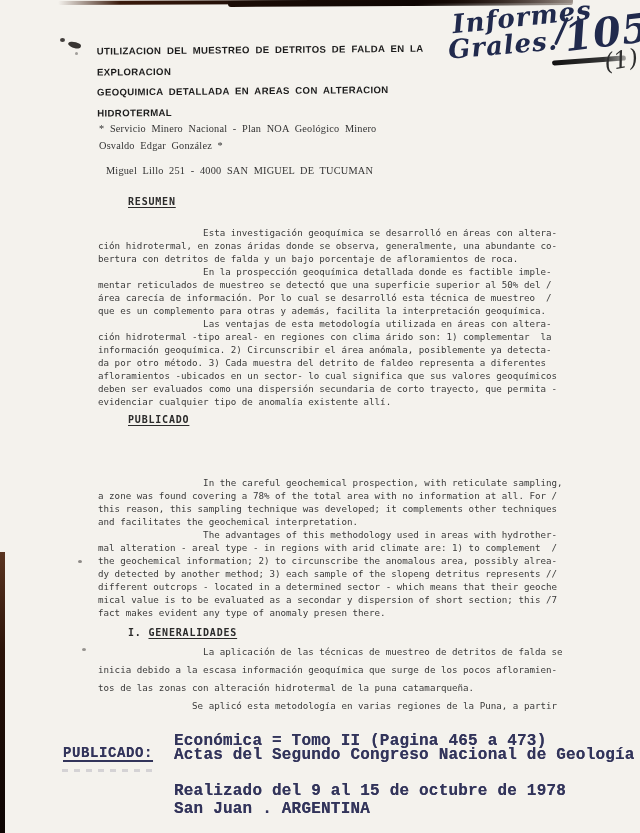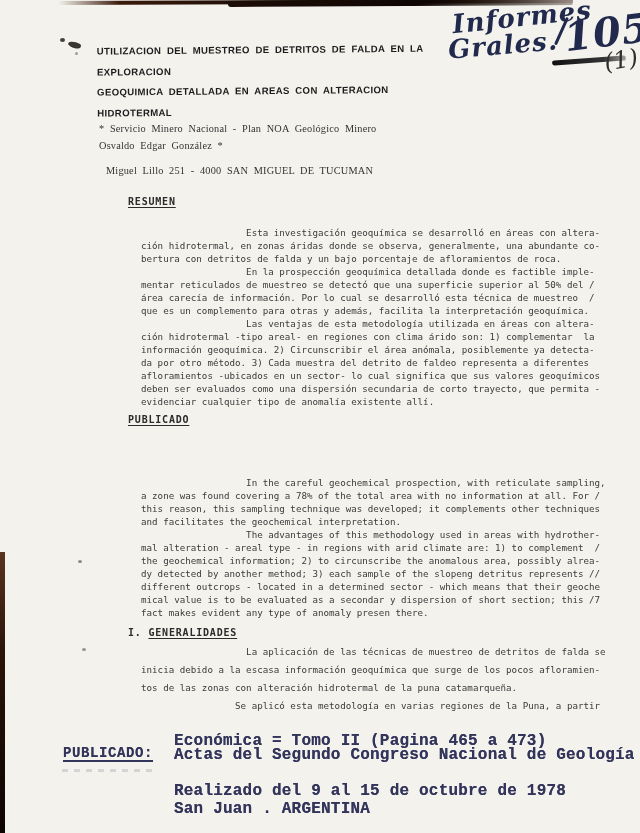--- a/index.html
+++ b/index.html
@@ -37,7 +37,7 @@
     letter-spacing:.8px;color:#2b2b2b;margin-left:28px;}
   .hd u{text-decoration:underline;text-underline-offset:2px;}
   .para{position:absolute;left:98px;white-space:pre;
-    font-size:9.2px;line-height:13px;color:#3a3a3a;margin-left:43px;}
+    font-size:9.2px;line-height:13px;color:#3a3a3a;}
   .para.wide{line-height:18px;}
   
   .stamp-line{position:absolute;font-family:"Liberation Mono",monospace;

